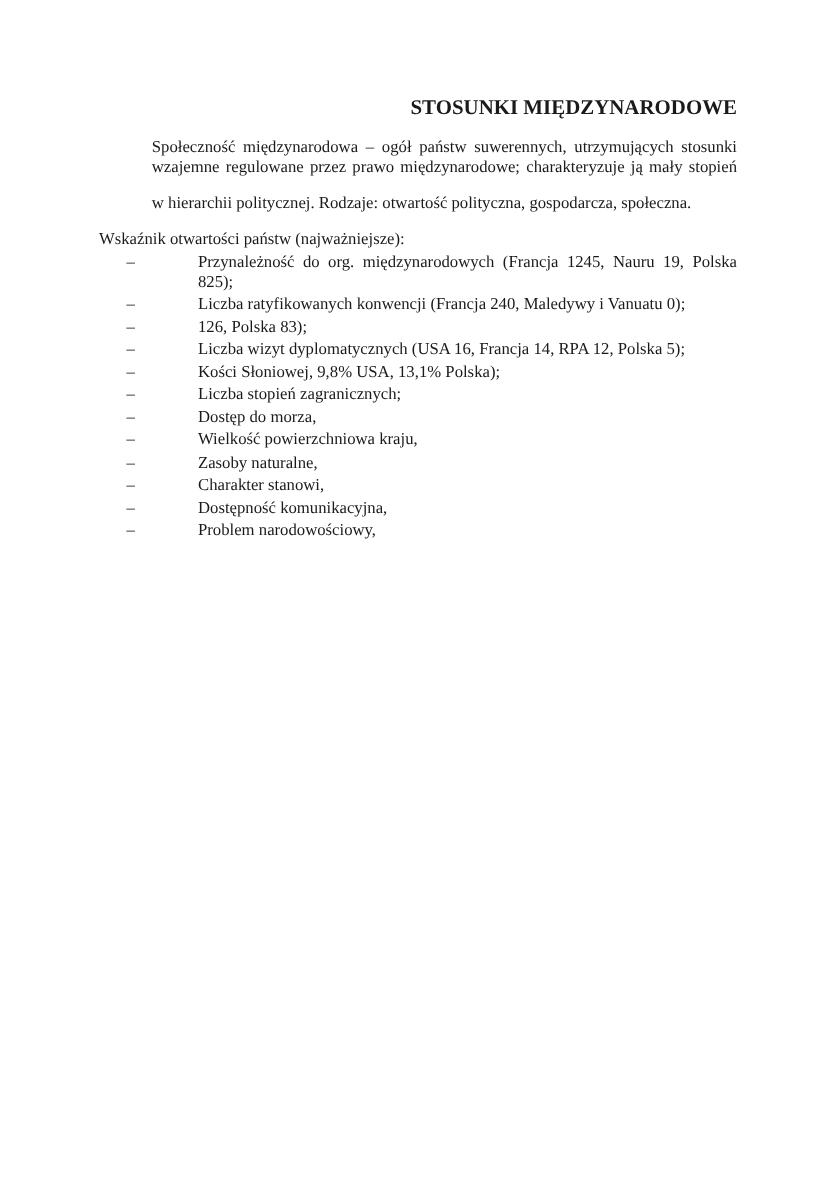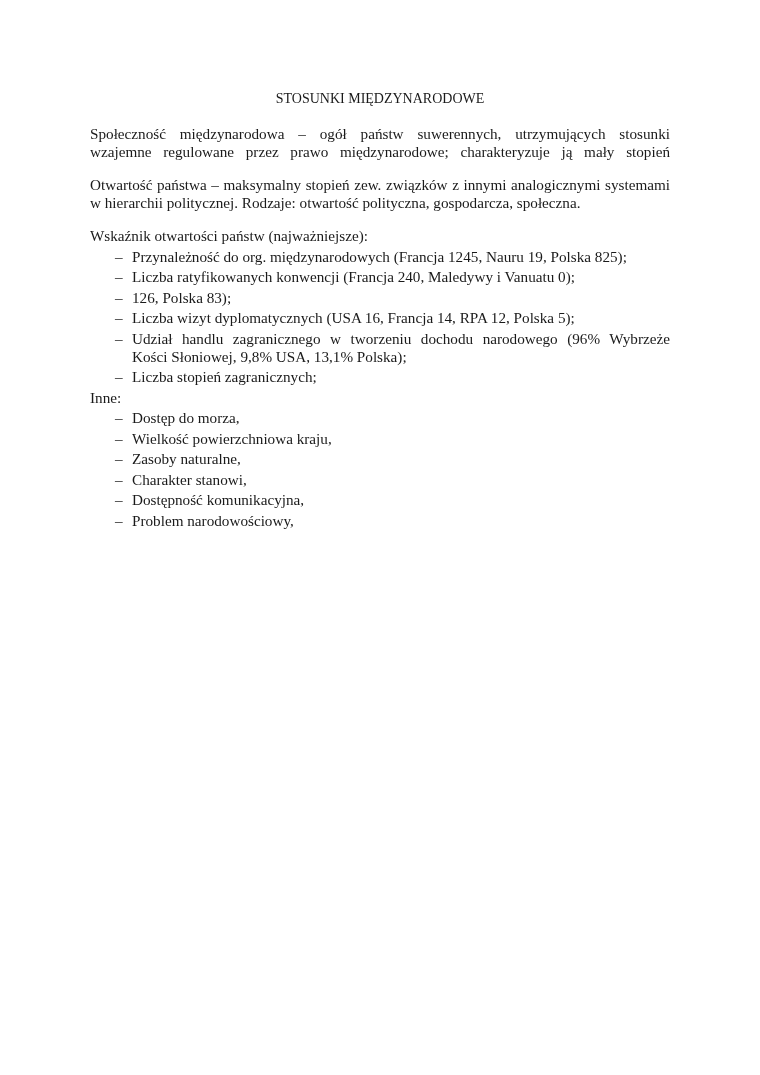--- a/index.html
+++ b/index.html
@@ -25,11 +25,11 @@
     background: #ffffff;
   }
   .doc-title {
-    font-size: 14px;
-    font-weight: normal;
+    font-size: 19px;
+    font-weight: bold;
     line-height: 18px;
     margin: 0 0 17px 0;
-    text-align: center;
+    text-align: right;
   }
   .para {
     margin: 0 0 15px 0;

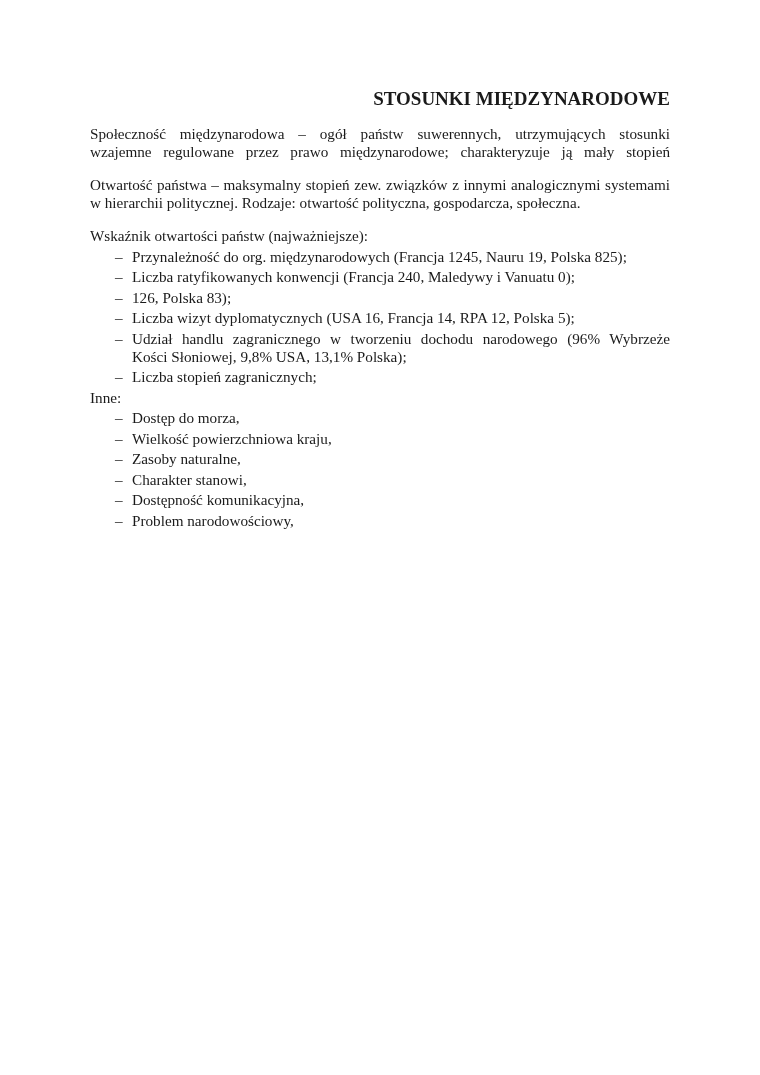--- a/index.html
+++ b/index.html
@@ -38,6 +38,7 @@
     text-align: justify;
     text-align-last: justify;
     white-space: normal;
+    margin-left: 48px;
   }
   .jline.last {
     text-align-last: left;

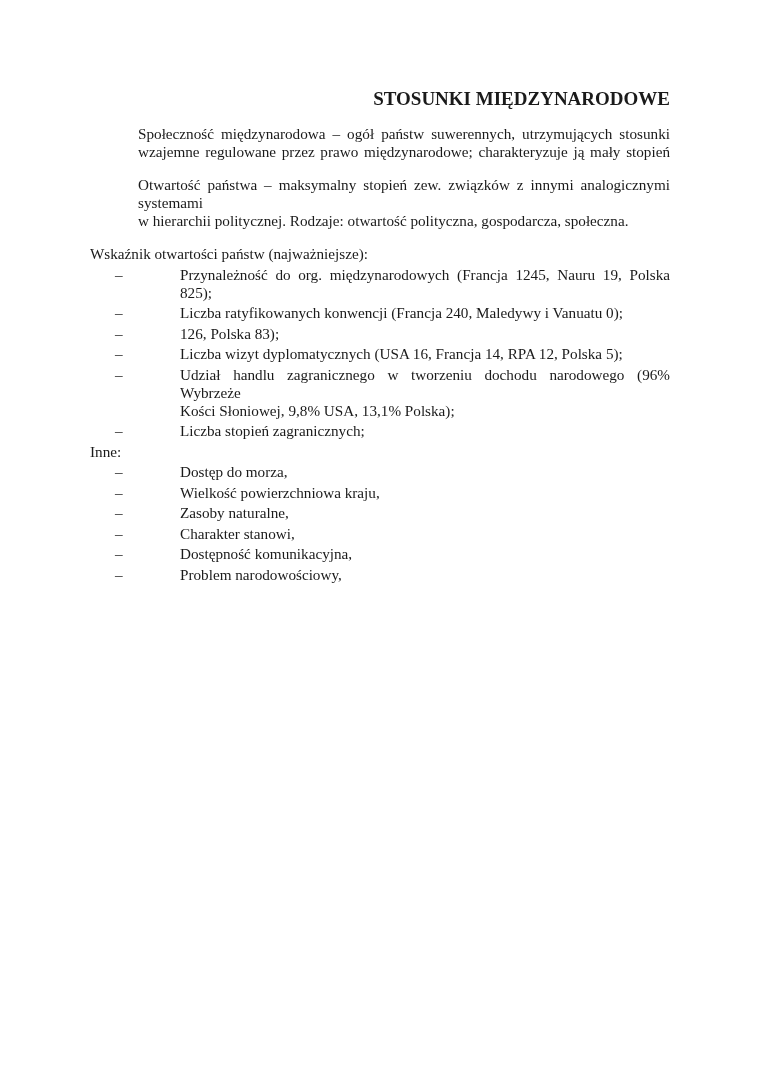--- a/index.html
+++ b/index.html
@@ -79,7 +79,6 @@
     </div>
 
   <div class="para">
-      <div class="jline">Otwartość państwa – maksymalny stopień zew. związków z innymi analogicznymi systemami</div>
       <div class="jline last">w hierarchii politycznej. Rodzaje: otwartość polityczna, gospodarcza, społeczna.</div>
     </div>
 

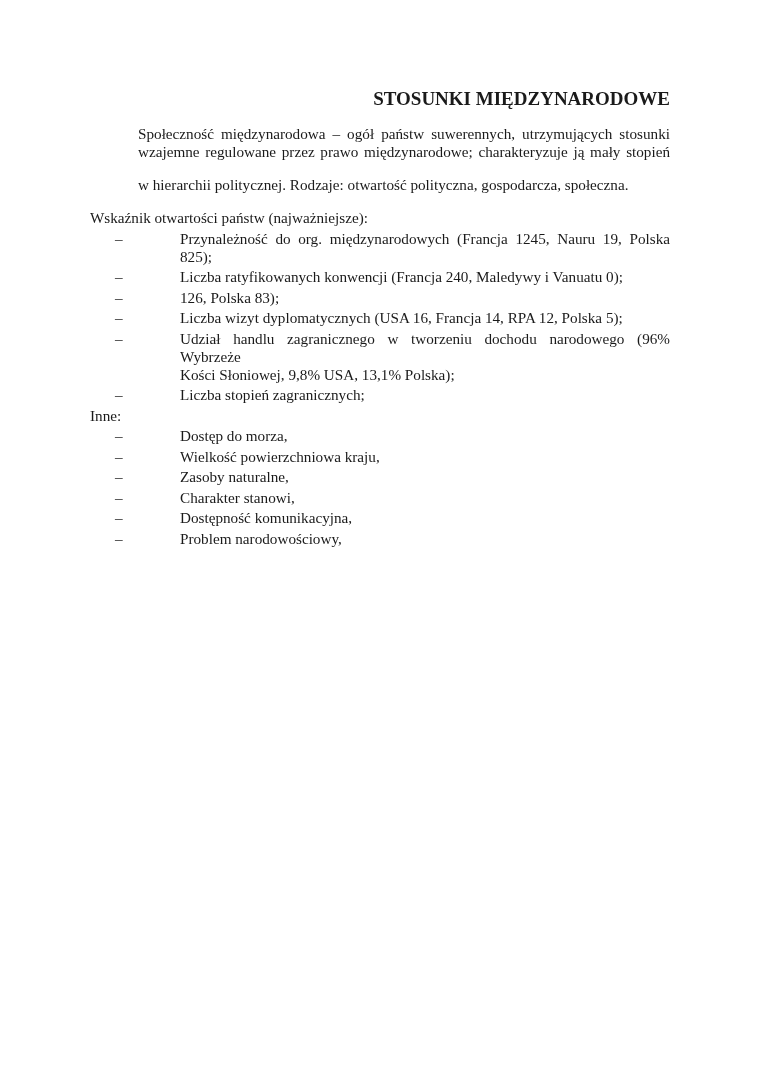--- a/index.html
+++ b/index.html
@@ -112,7 +112,6 @@
       <div class="li">
         <span class="marker">–</span>
         <div class="li-text">
-          <div class="jline">Udział handlu zagranicznego w tworzeniu dochodu narodowego (96% Wybrzeże</div>
           <div class="jline last">Kości Słoniowej, 9,8% USA, 13,1% Polska);</div>
         </div>
       </div>

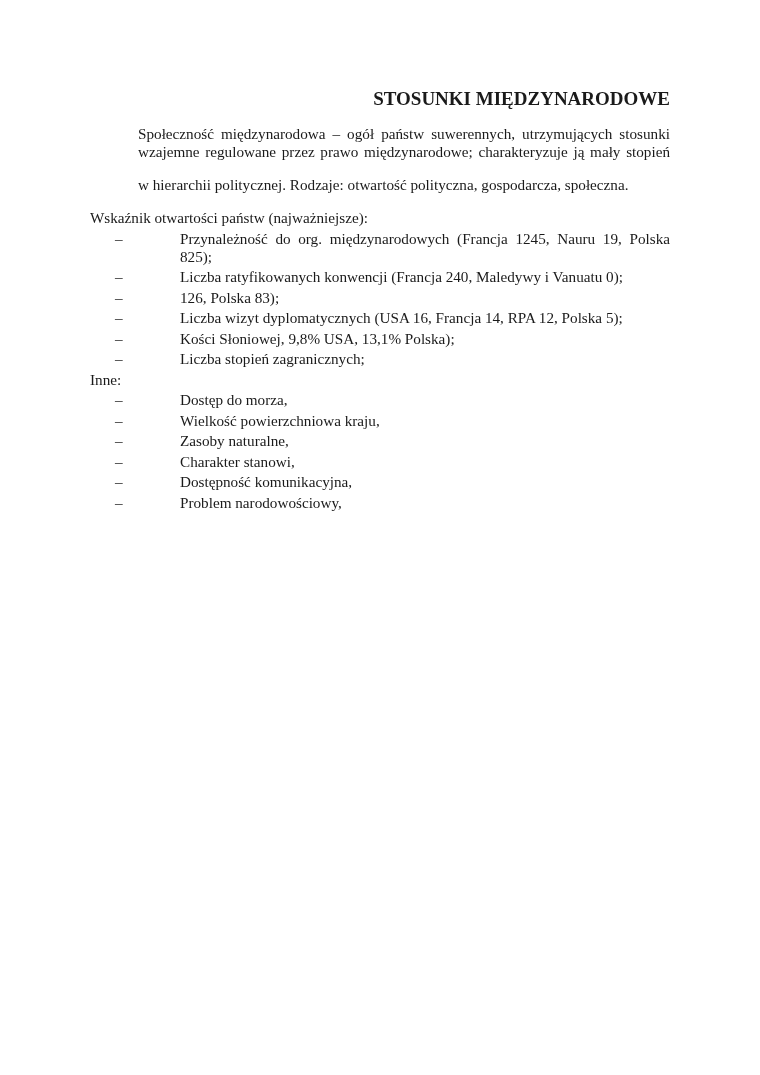--- a/index.html
+++ b/index.html
@@ -123,7 +123,6 @@
       </div>
     </div>
 
-  <div class="list-heading inne-heading">Inne:</div>
 
   <div>
       <div class="li">

